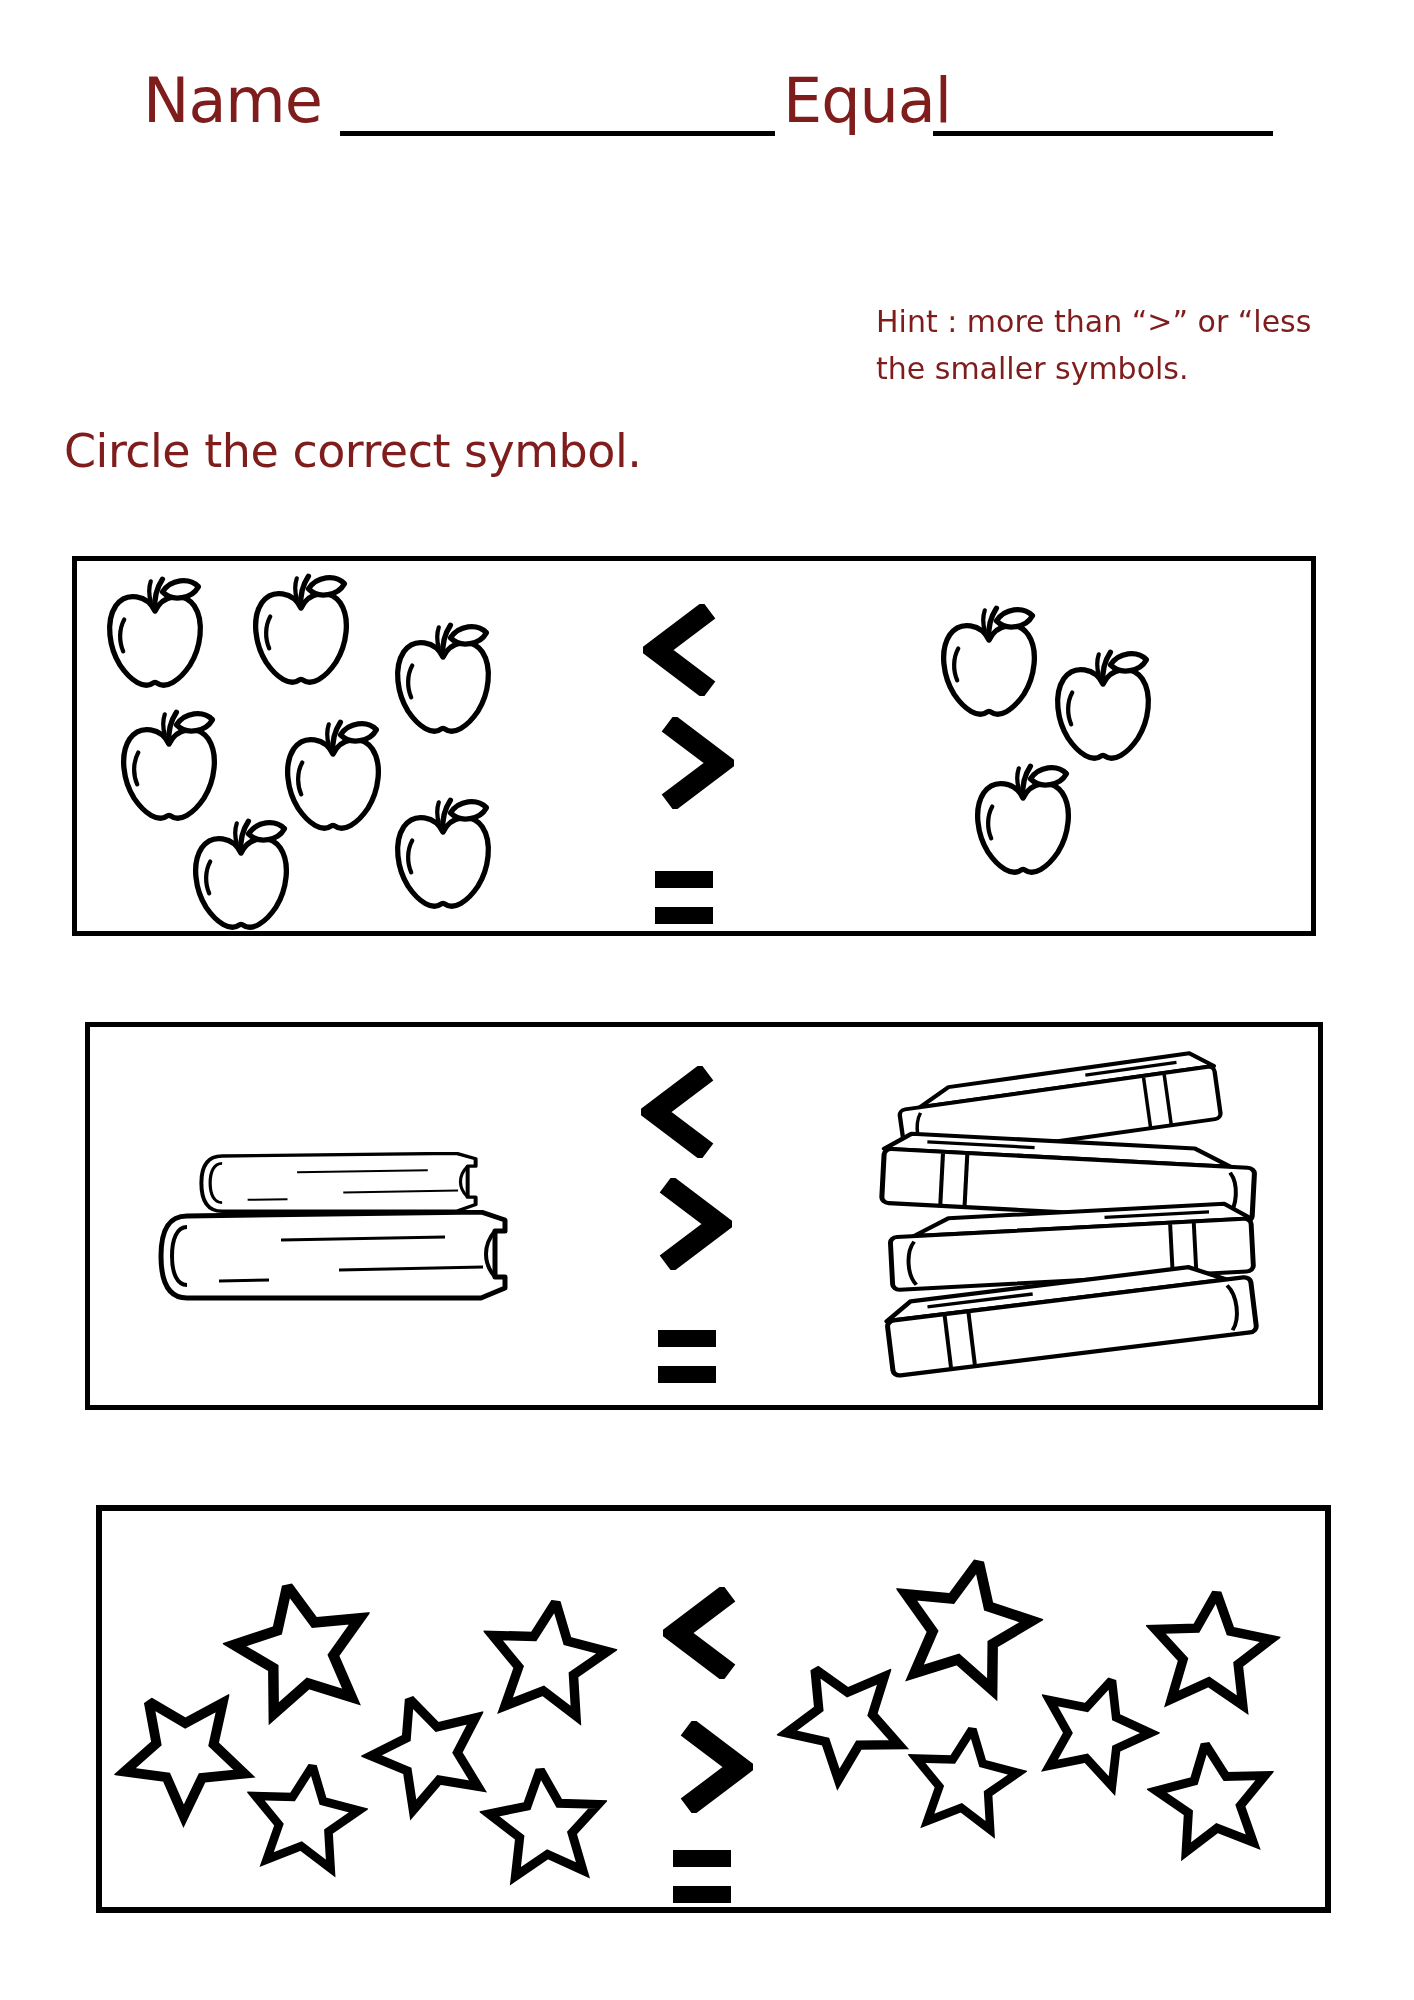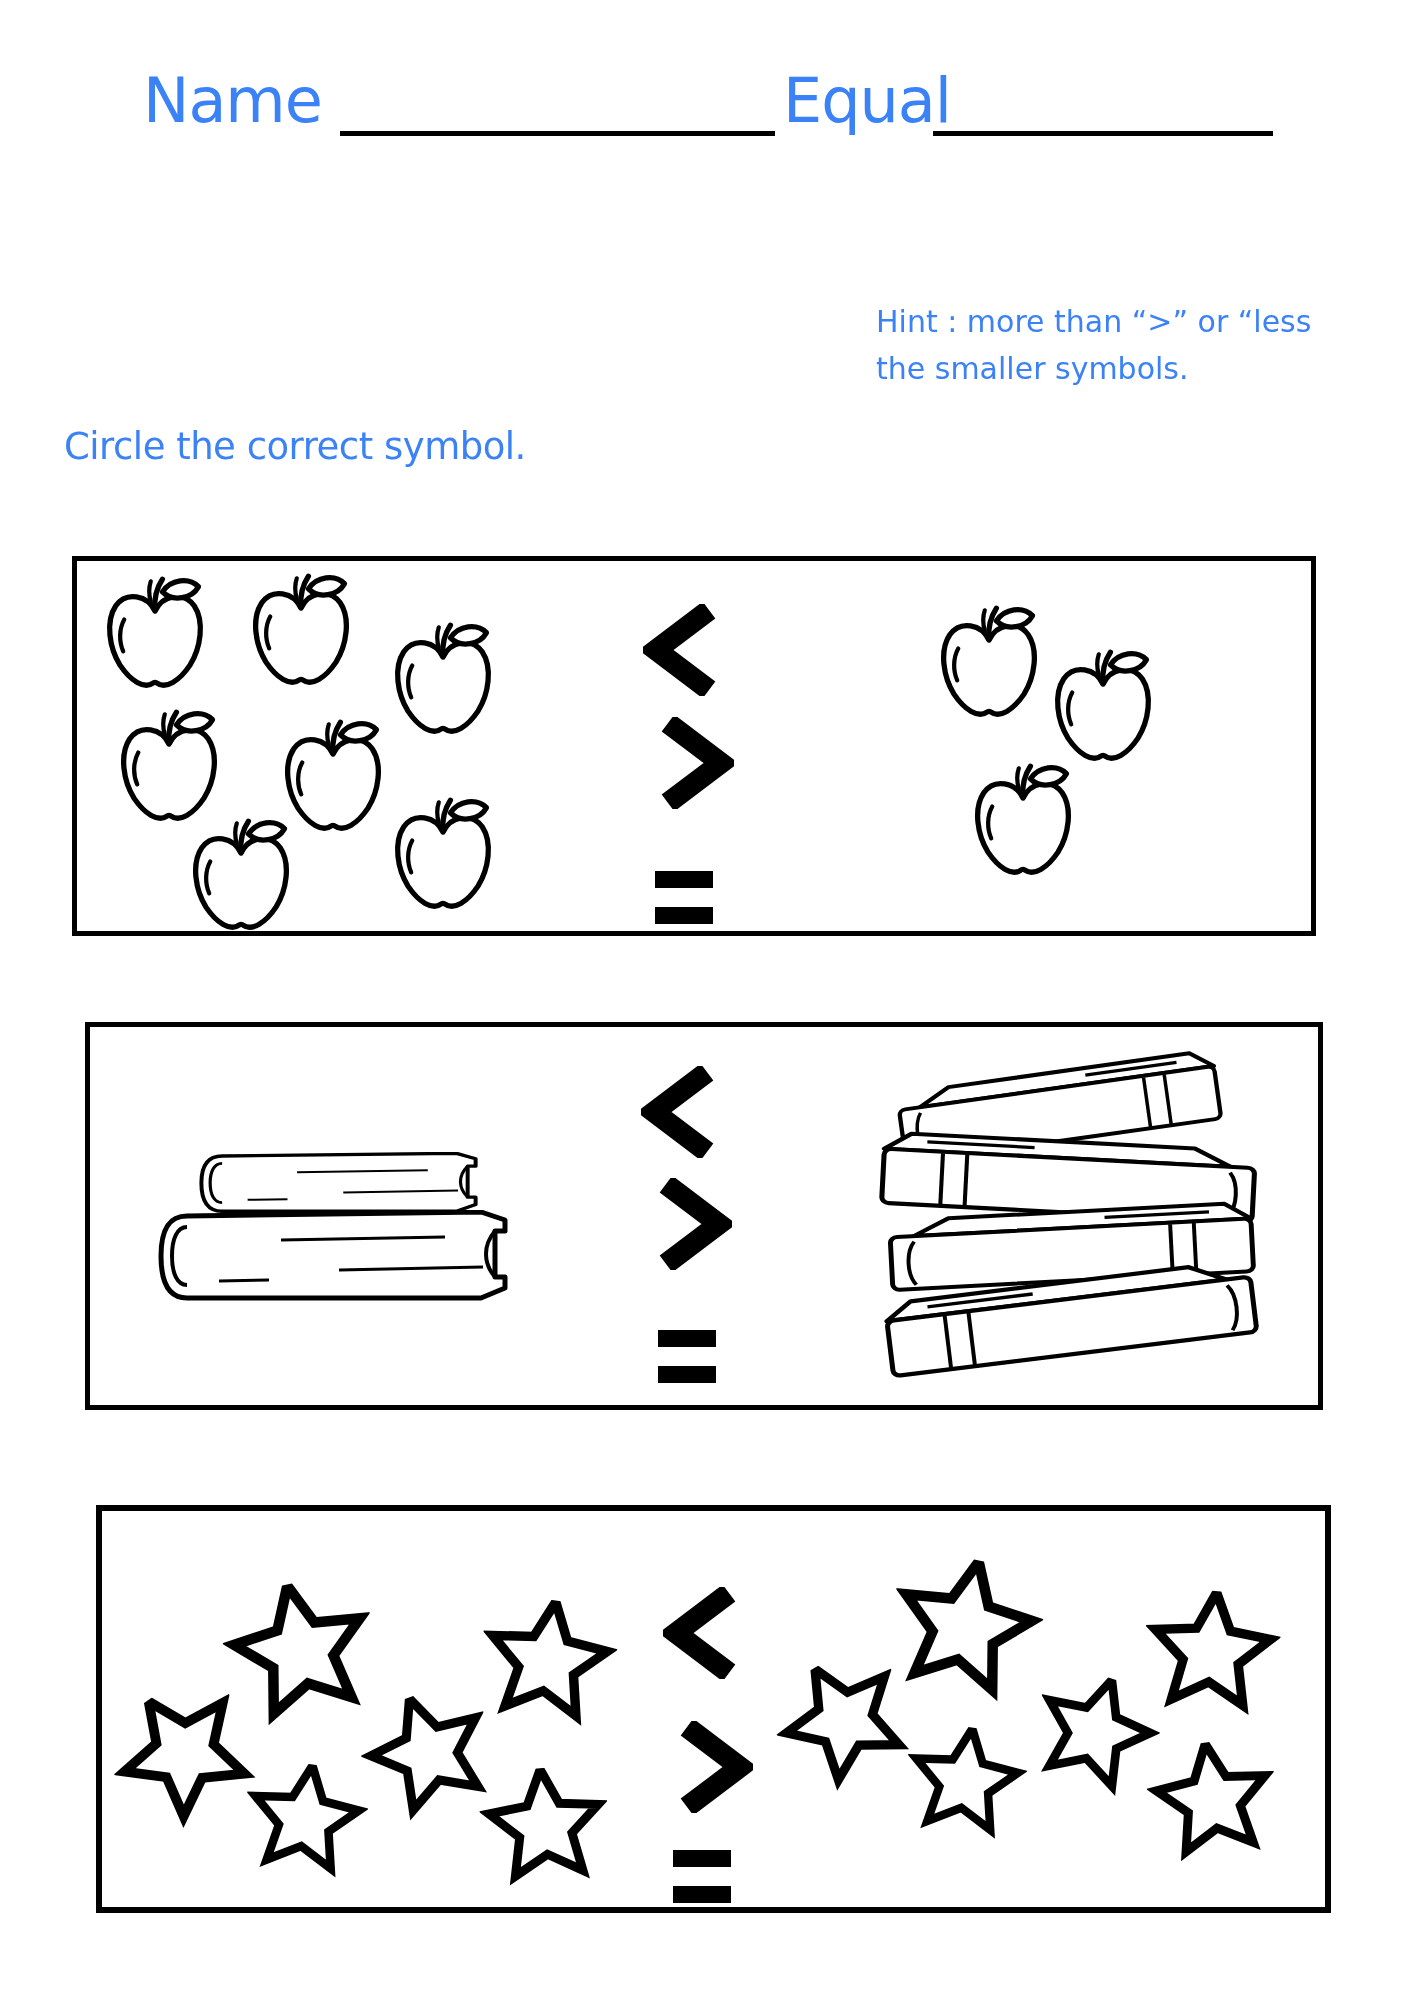--- a/index.html
+++ b/index.html
@@ -5,7 +5,7 @@
   html,body{margin:0;padding:0;background:#fff;}
   .page{
     position:relative;width:1414px;height:2000px;background:#fff;
-    font-family:"DejaVu Sans",sans-serif;color:#3b82f6;overflow:hidden;
+    font-family:"DejaVu Sans",sans-serif;color:#7f1d1d;overflow:hidden;
   }
   .hdr-label{position:absolute;font-size:62px;font-weight:400;letter-spacing:-1px;line-height:1;}
   .write-line{position:absolute;height:5px;background:#000;}

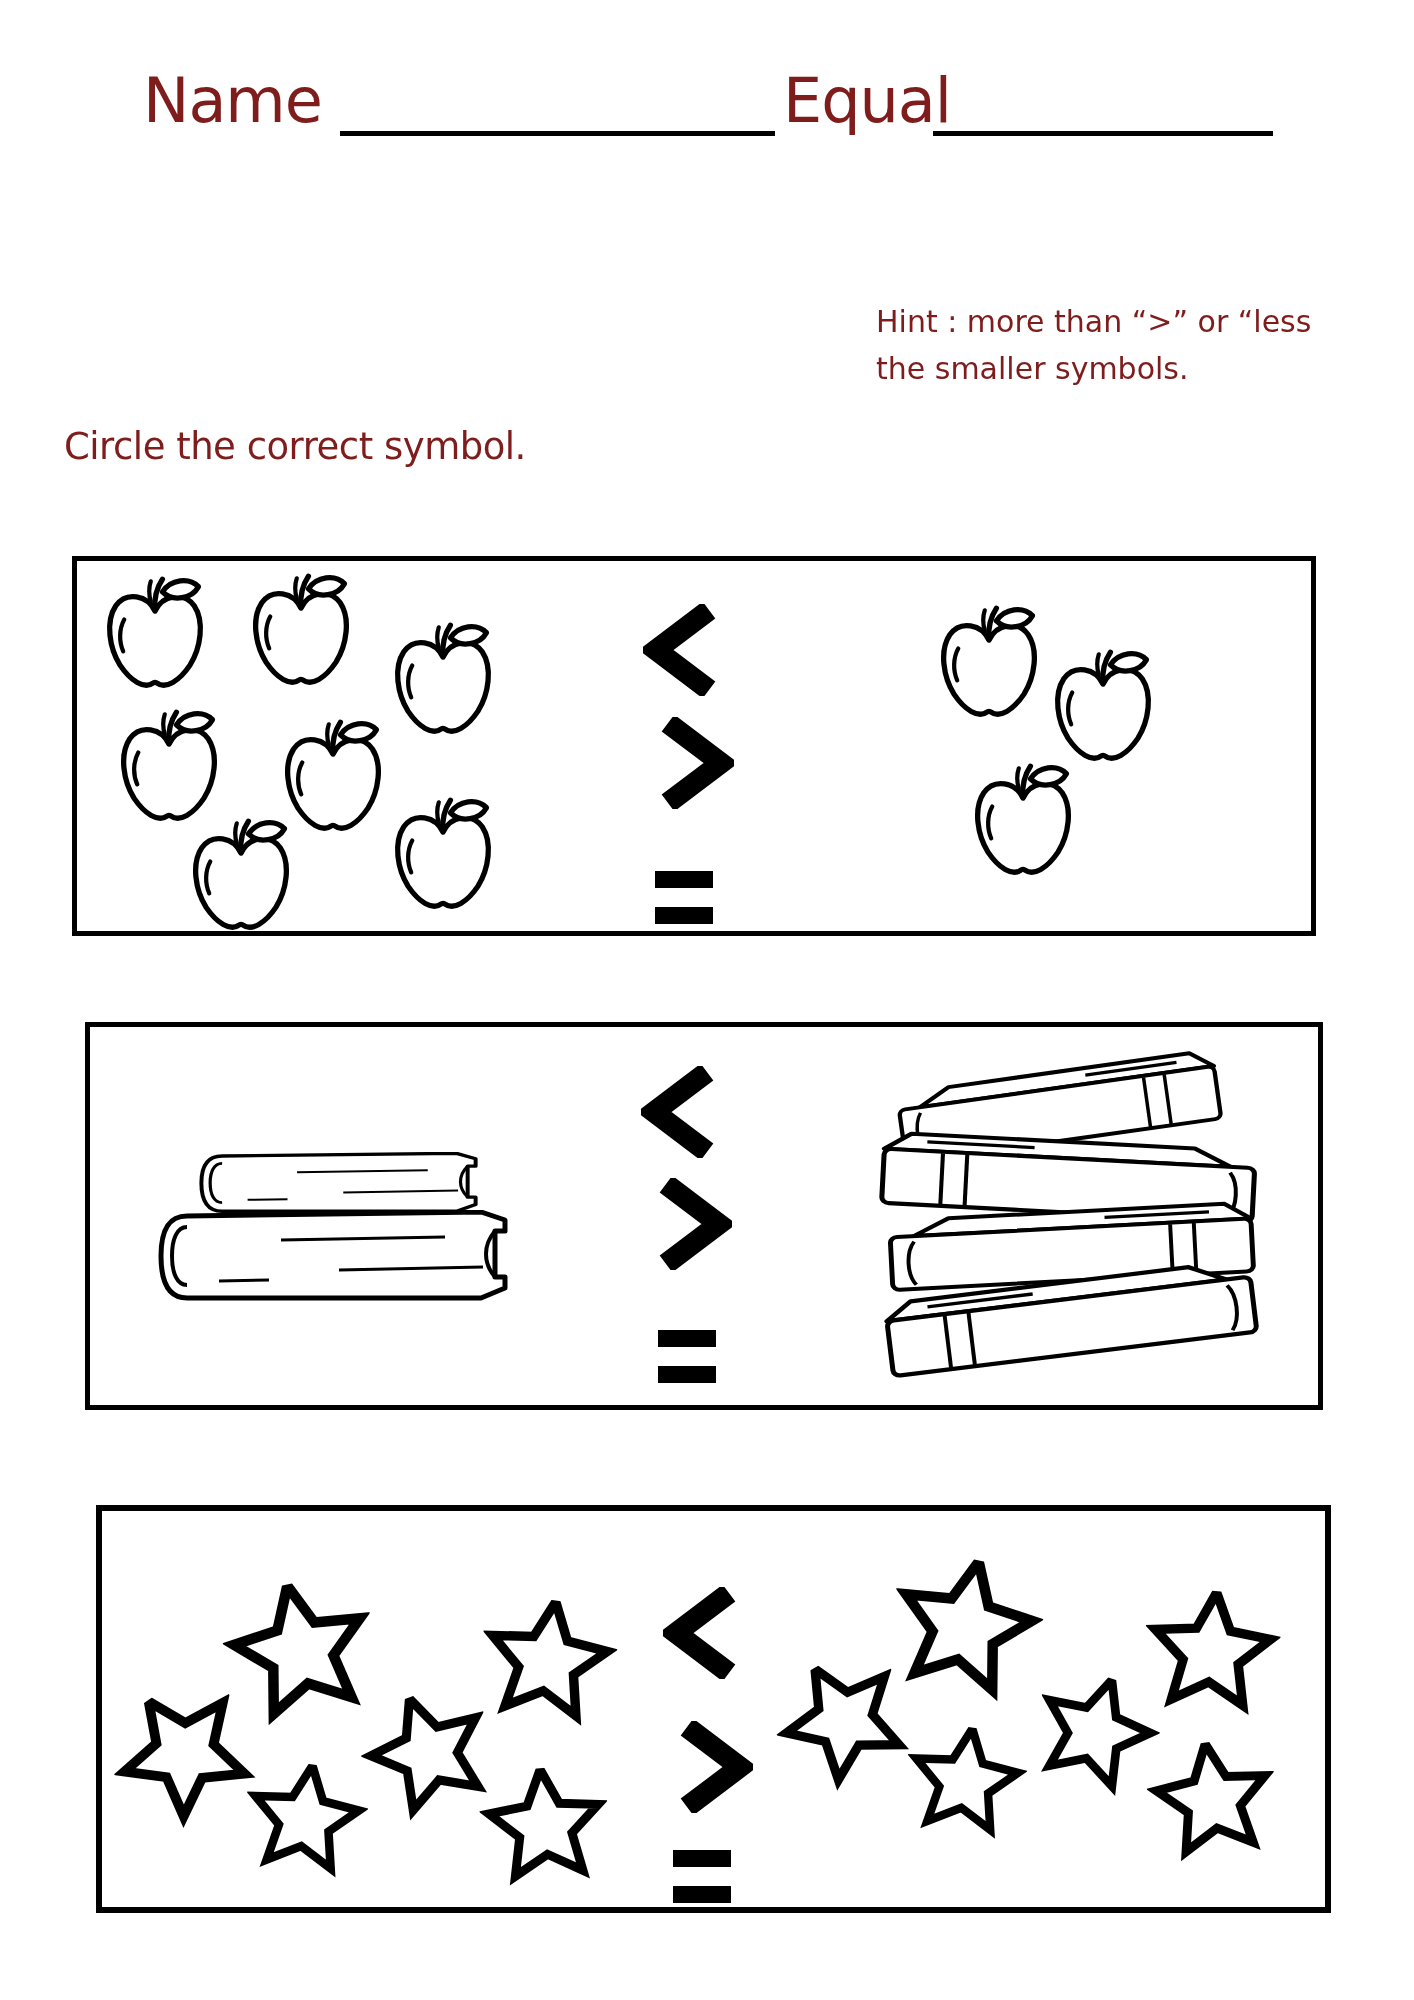--- a/index.html
+++ b/index.html
@@ -12,7 +12,7 @@
   .subtitle{position:absolute;margin:0;font-size:38px;font-weight:700;letter-spacing:-0.5px;line-height:1.1;}
   .hint{position:absolute;font-size:30px;line-height:47px;letter-spacing:0;}
   .hint div{white-space:nowrap;}
-  .instruction{position:absolute;margin:0;font-size:37px;font-weight:400;letter-spacing:-0.5px;line-height:1;}
+  .instruction{position:absolute;margin:0;font-size:46px;font-weight:400;letter-spacing:-0.5px;line-height:1;}
   .row-box{position:absolute;background:#fff;border:5px solid #000;box-sizing:border-box;}
   .row-box.thick{border-width:6px;}
   .item{position:absolute;display:block;}

